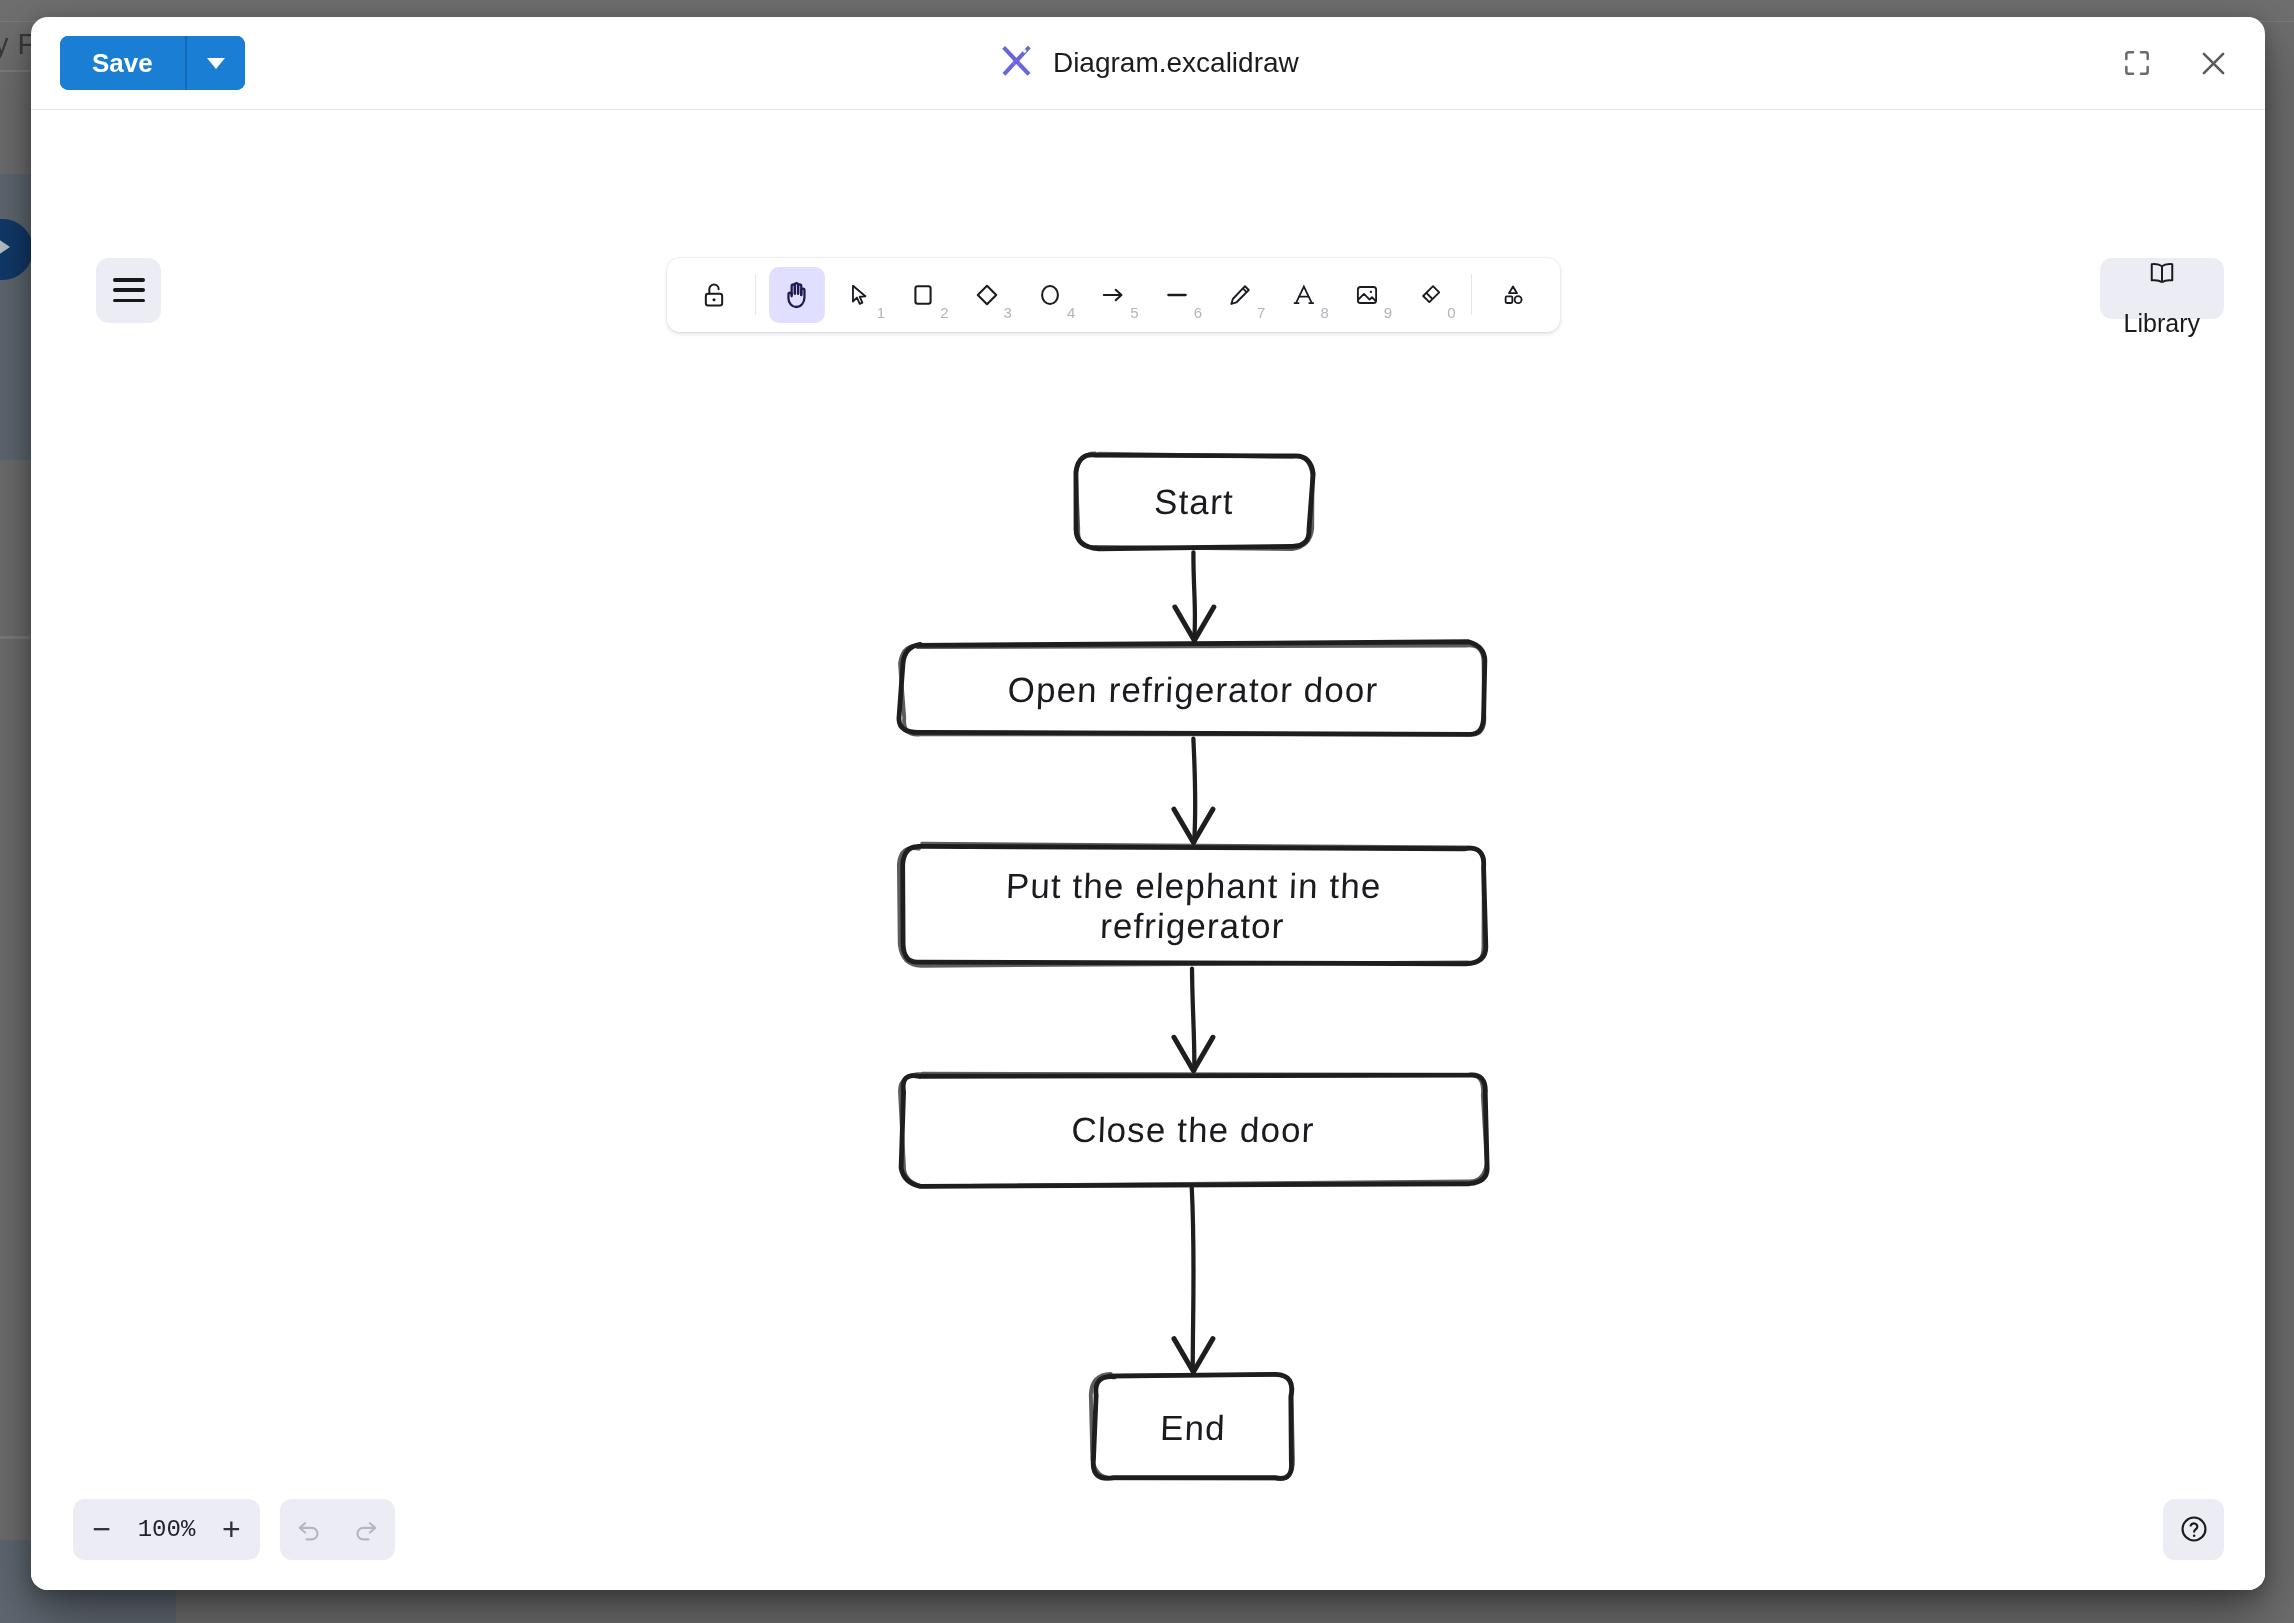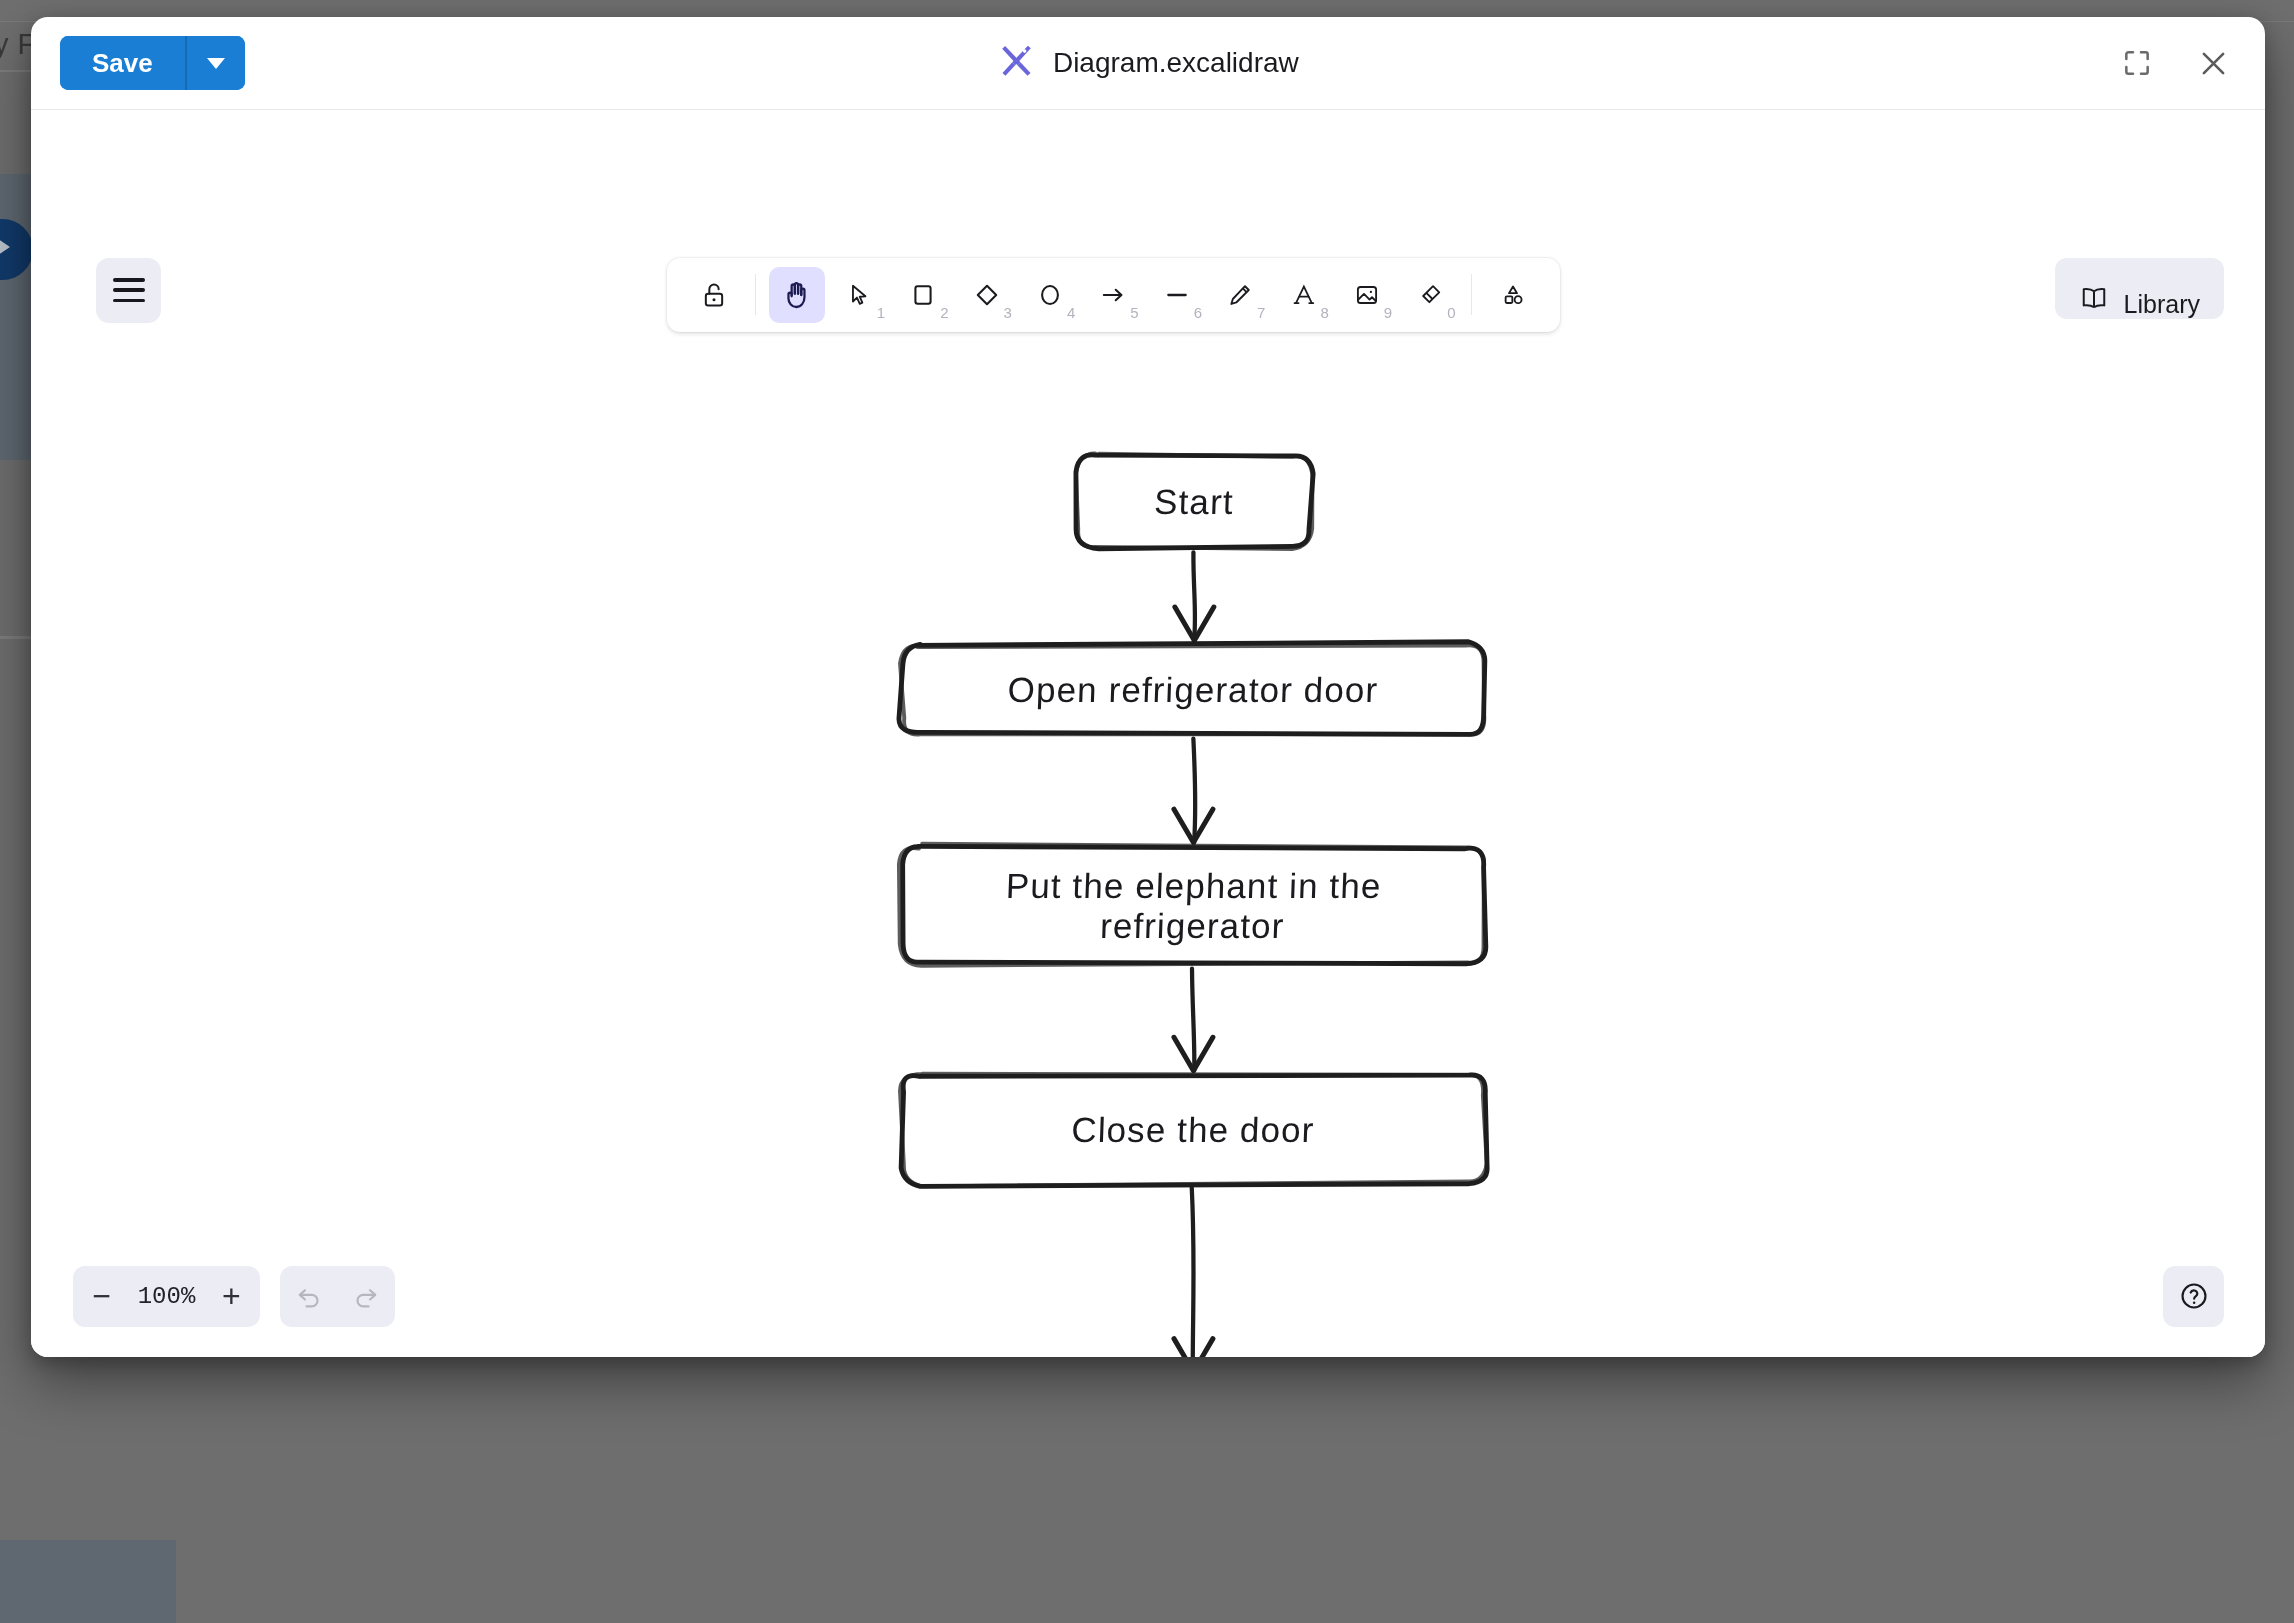--- a/index.html
+++ b/index.html
@@ -40,7 +40,7 @@
   
   #window {
     position:absolute; left:31px; top:16.7px;
-    width:2234px; height:1340px;
+    width:2234px; height:1573px;
     background:#ffffff;
     border-radius:16.7px;
     box-shadow:0 24px 56px rgba(0,0,0,.42), 0 5.6px 16.7px rgba(0,0,0,.22);

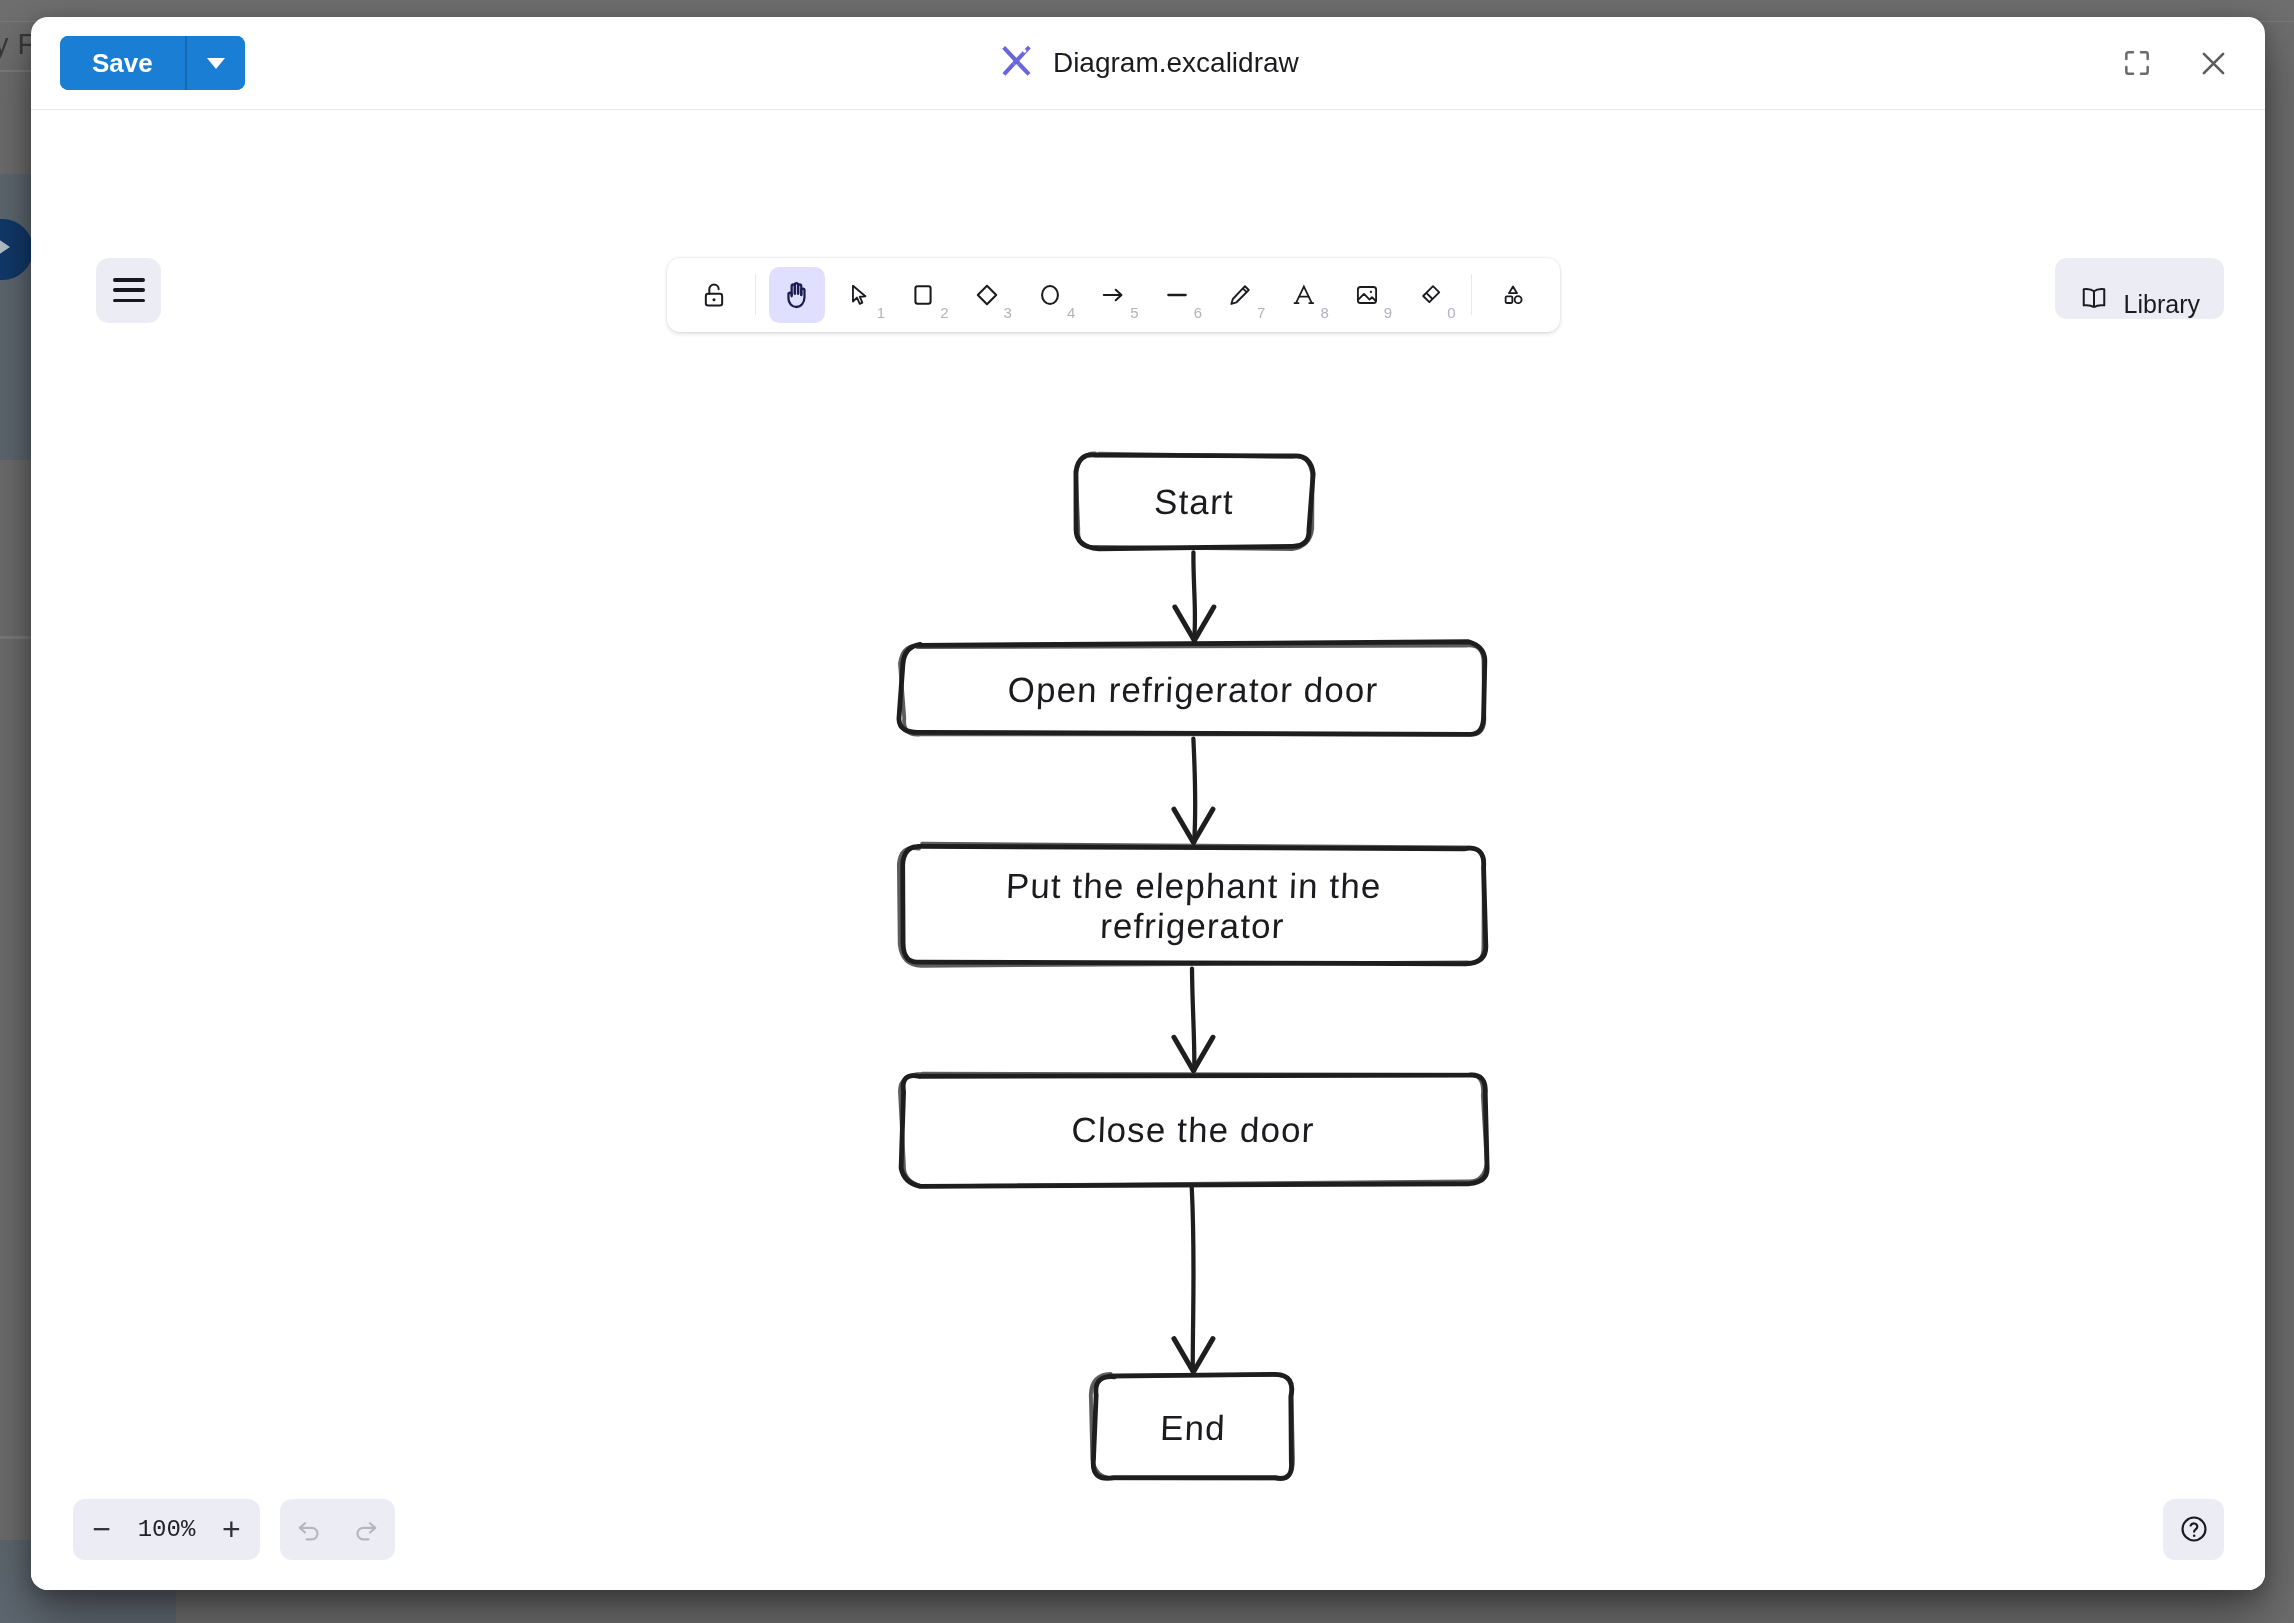--- a/index.html
+++ b/index.html
@@ -129,9 +129,10 @@
     position:absolute; right:41px; top:148px;
     height:61px; padding:0 24px;
     background:#ececf4; border:none; border-radius:12px; cursor:pointer;
-    display:flex; align-items:flex-end; gap:15px;
+    display:flex; align-items:center; gap:15px;
     font-size:25px; color:#1b1b1f;
     font-family:"Liberation Sans", sans-serif;
+    flex-direction:column;
   }
 
   

